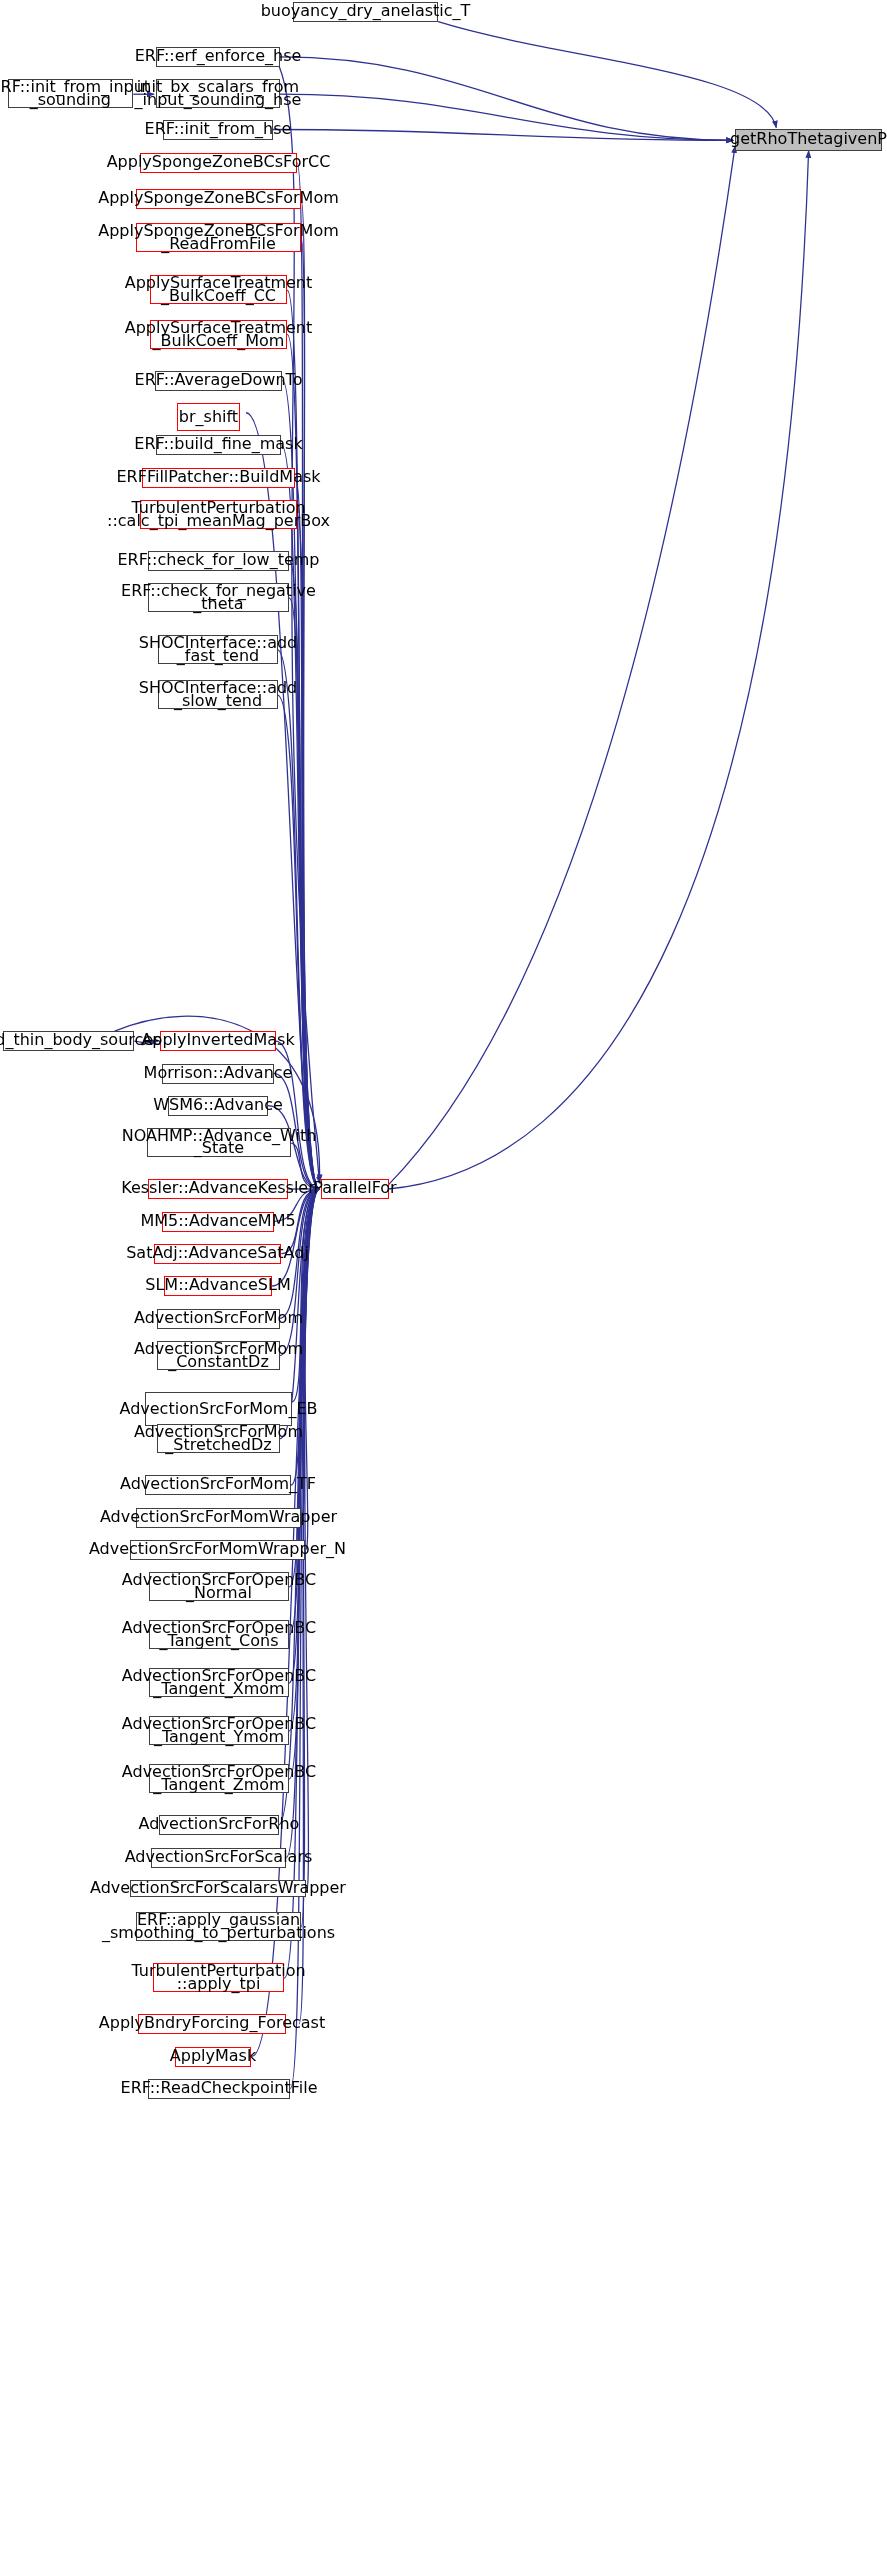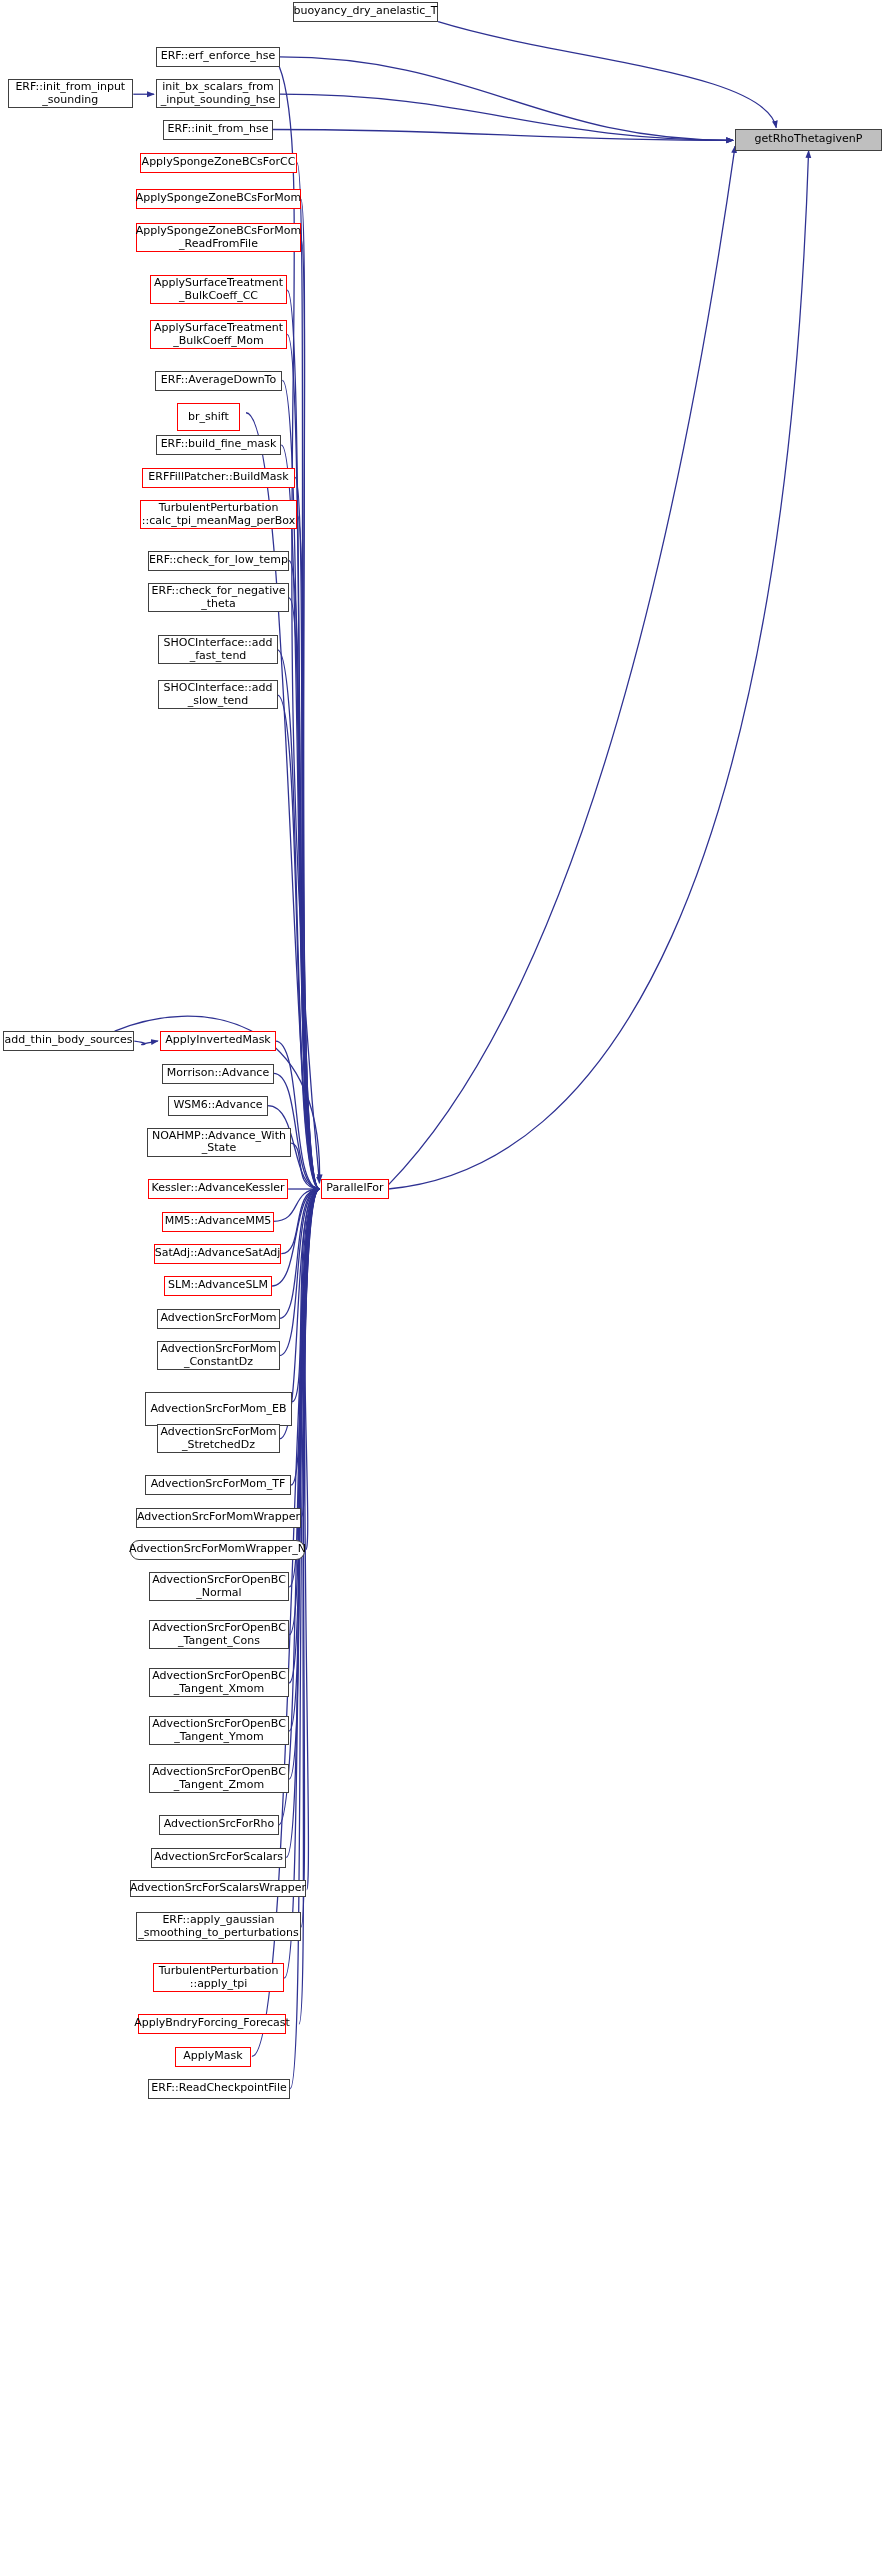--- a/index.html
+++ b/index.html
@@ -8,7 +8,7 @@
   #edges{position:absolute;left:0;top:0;width:887px;height:2576px;}
   .node{position:absolute;box-sizing:border-box;background:#ffffff;
         display:flex;align-items:center;justify-content:center;text-align:center;
-        font-size:11px;color:#000000;line-height:12.7px;white-space:pre-line;
+        font-size:16px;color:#000000;line-height:12.7px;white-space:pre-line;
         padding:1px 3.9px;}
   .node.black{border:1.4px solid #404040;}
   .node.red{border:1.4px solid #ff0000;}

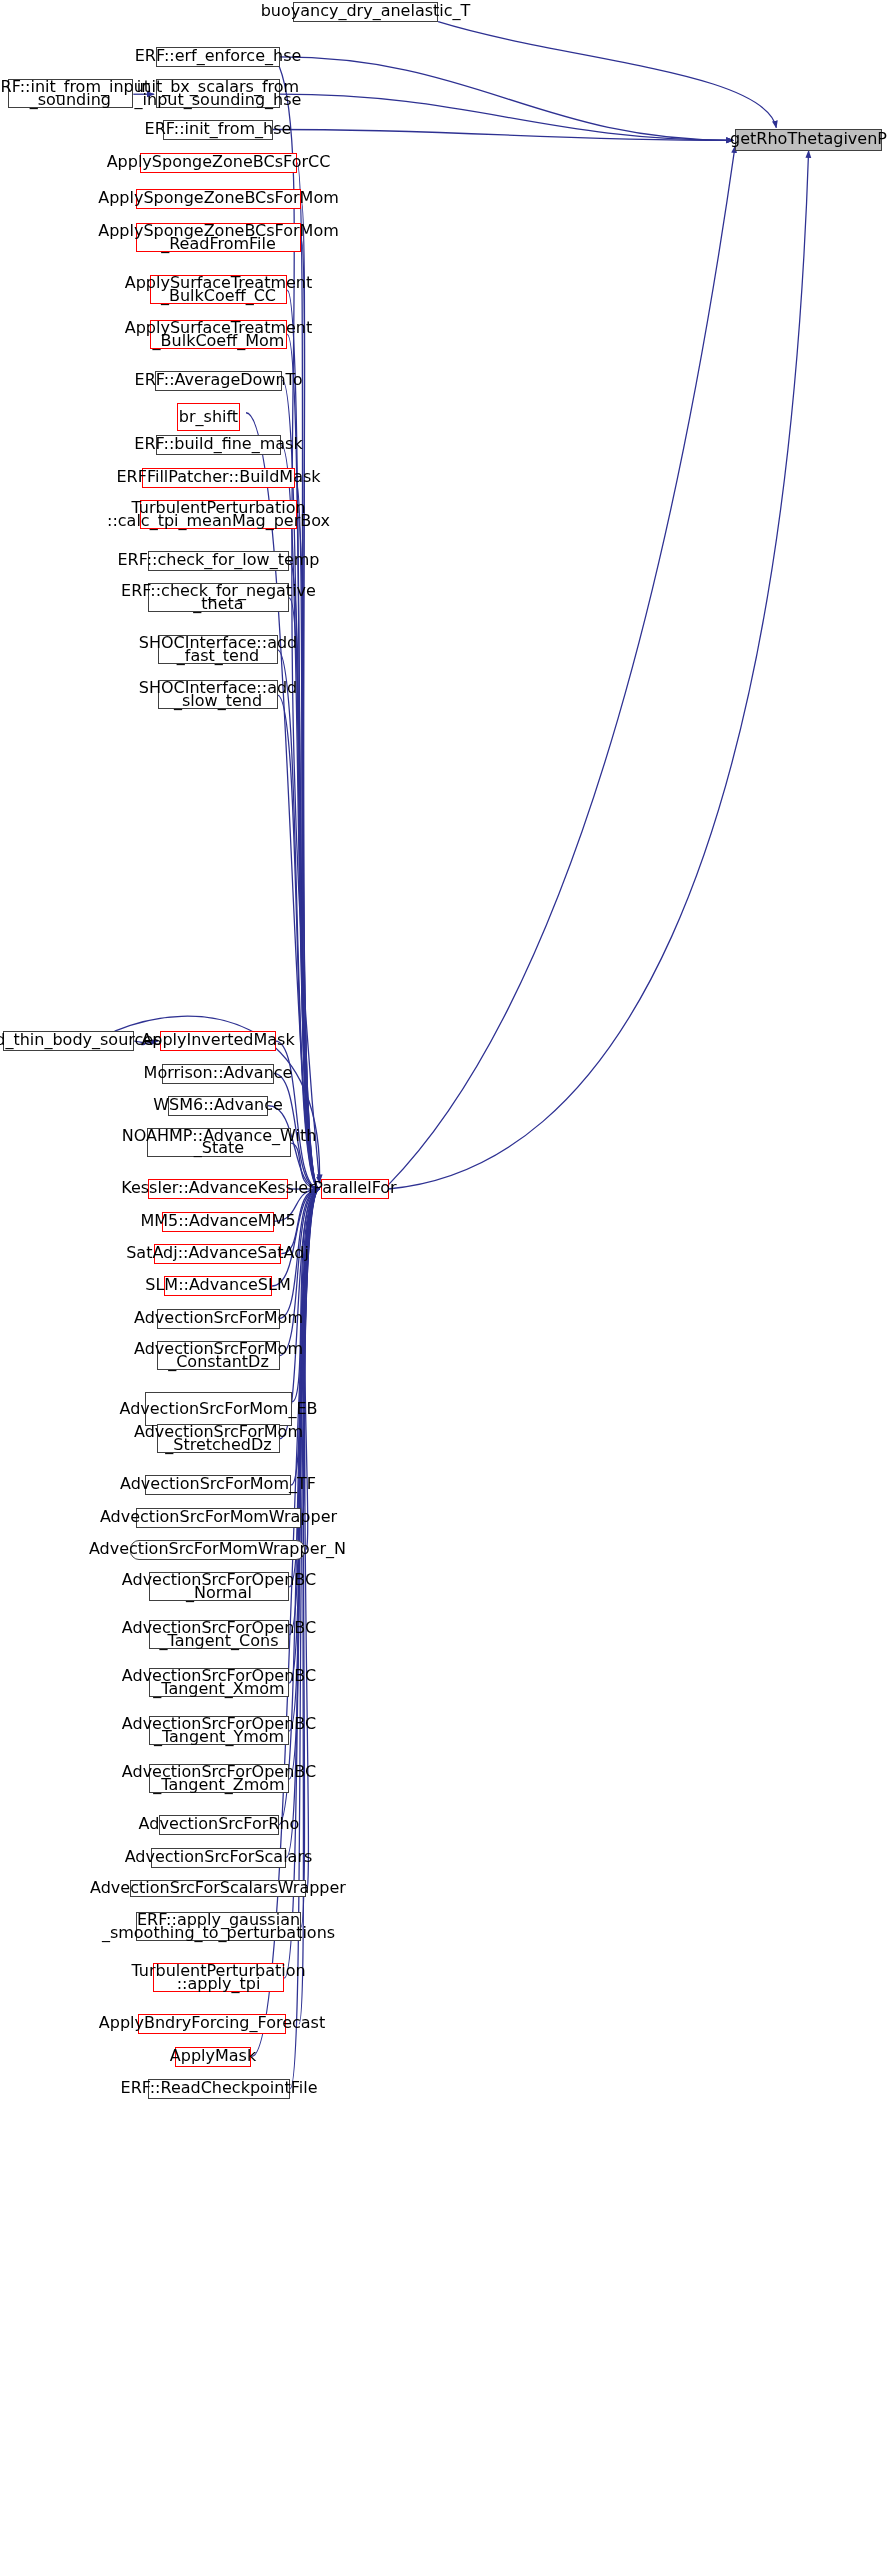--- a/index.html
+++ b/index.html
@@ -125,7 +125,7 @@
 _StretchedDz</span></div>
     <div class="node black" style="left: 145px; top: 1475px; width: 146px; height: 19.6px;"><span>AdvectionSrcForMom_TF</span></div>
     <div class="node black" style="left: 136px; top: 1508px; width: 165px; height: 19.6px;"><span>AdvectionSrcForMomWrapper</span></div>
-    <div class="node black" style="left: 130px; top: 1540px; width: 175px; height: 19.6px; border-radius: 9px;"><span>AdvectionSrcForMomWrapper_N</span></div>
+    <div class="node black" style="left: 130px; top: 1540px; width: 175px; height: 19.6px;"><span>AdvectionSrcForMomWrapper_N</span></div>
     <div class="node black" style="left: 149px; top: 1572px; width: 140px; height: 29px;"><span>AdvectionSrcForOpenBC
 _Normal</span></div>
     <div class="node black" style="left: 149px; top: 1620px; width: 140px; height: 29px;"><span>AdvectionSrcForOpenBC

